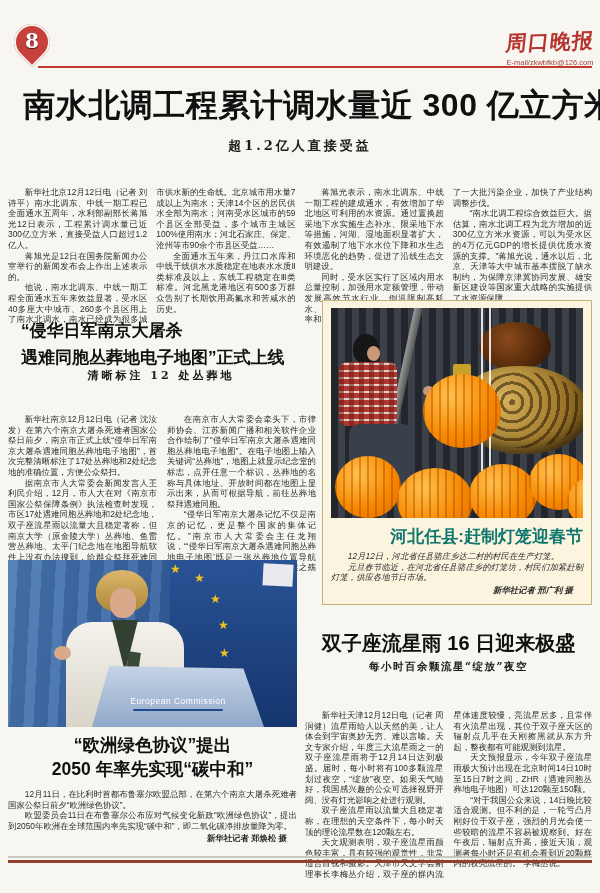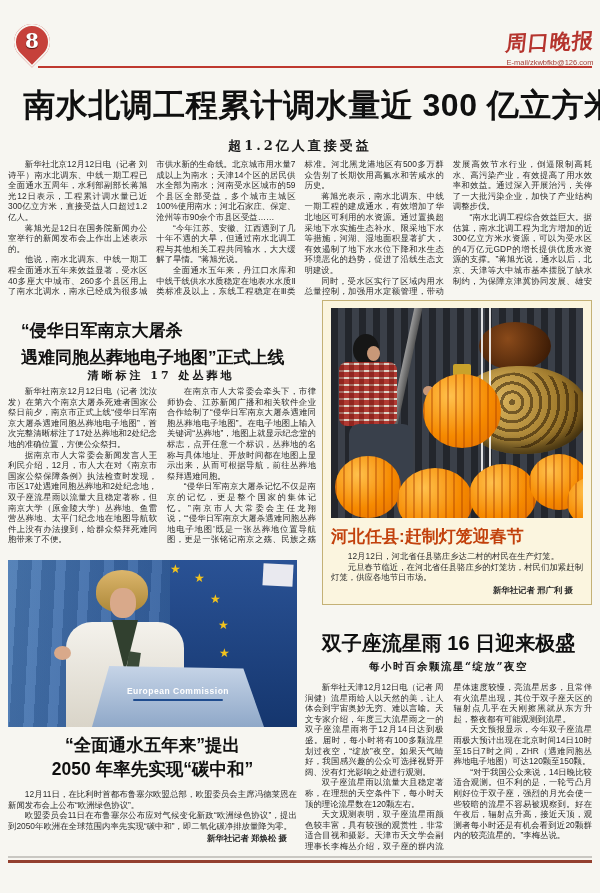--- a/index.html
+++ b/index.html
@@ -40,7 +40,7 @@
     position:absolute;left:0;top:137px;width:600px;margin:0;text-align:center;
     font-family:"DejaVu Serif",serif;font-size:13px;font-weight:700;letter-spacing:3px;color:#1a1a1a;
   }
-  .body-cols{text-align:justify;font-size:8.4px;line-height:10.6px;color:#2c2c2c;overflow:hidden;}
+  .body-cols{text-align:justify;font-size:8.4px;line-height:10.6px;color:#2c2c2c;overflow:hidden;margin-top:28px;}
   .body-cols p{margin:0;text-indent:2em;}
   .lead-body{position:absolute;left:8px;top:159px;width:584px;height:139px;column-count:4;column-gap:9px;}
   

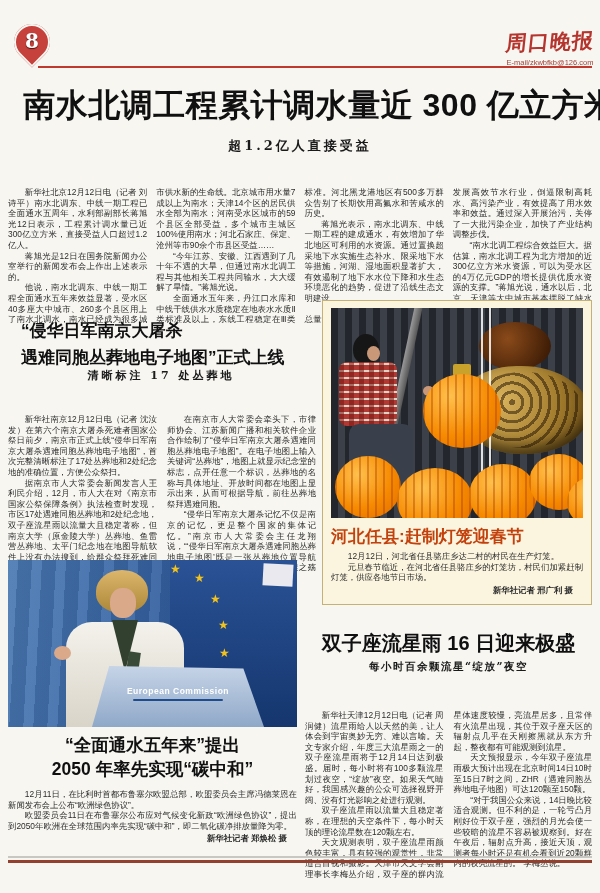--- a/index.html
+++ b/index.html
@@ -135,7 +135,6 @@
     <p>新华社北京12月12日电（记者 刘诗平）南水北调东、中线一期工程已全面通水五周年，水利部副部长蒋旭光12日表示，工程累计调水量已近300亿立方米，直接受益人口超过1.2亿人。</p>
     <p>蒋旭光是12日在国务院新闻办公室举行的新闻发布会上作出上述表示的。</p>
     <p>他说，南水北调东、中线一期工程全面通水五年来效益显著，受水区40多座大中城市、260多个县区用上了南水北调水，南水已经成为很多城市供水新的生命线。北京城市用水量7成以上为南水；天津14个区的居民供水全部为南水；河南受水区城市的59个县区全部受益，多个城市主城区100%使用南水；河北石家庄、保定、沧州等市90余个市县区受益……</p>
-    <p>“今年江苏、安徽、江西遇到了几十年不遇的大旱，但通过南水北调工程与其他相关工程共同输水，大大缓解了旱情。”蒋旭光说。</p>
     <p>全面通水五年来，丹江口水库和中线干线供水水质稳定在地表水水质Ⅱ类标准及以上，东线工程稳定在Ⅲ类标准。河北黑龙港地区有500多万群众告别了长期饮用高氟水和苦咸水的历史。</p>
     <p>蒋旭光表示，南水北调东、中线一期工程的建成通水，有效增加了华北地区可利用的水资源。通过置换超采地下水实施生态补水、限采地下水等措施，河湖、湿地面积显著扩大，有效遏制了地下水水位下降和水生态环境恶化的趋势，促进了沿线生态文明建设。</p>
     <p>同时，受水区实行了区域内用水总量控制，加强用水定额管理，带动发展高效节水行业，倒逼限制高耗水、高污染产业，有效提高了用水效率和效益。通过深入开展治污，关停了一大批污染企业，加快了产业结构调整步伐。</p>

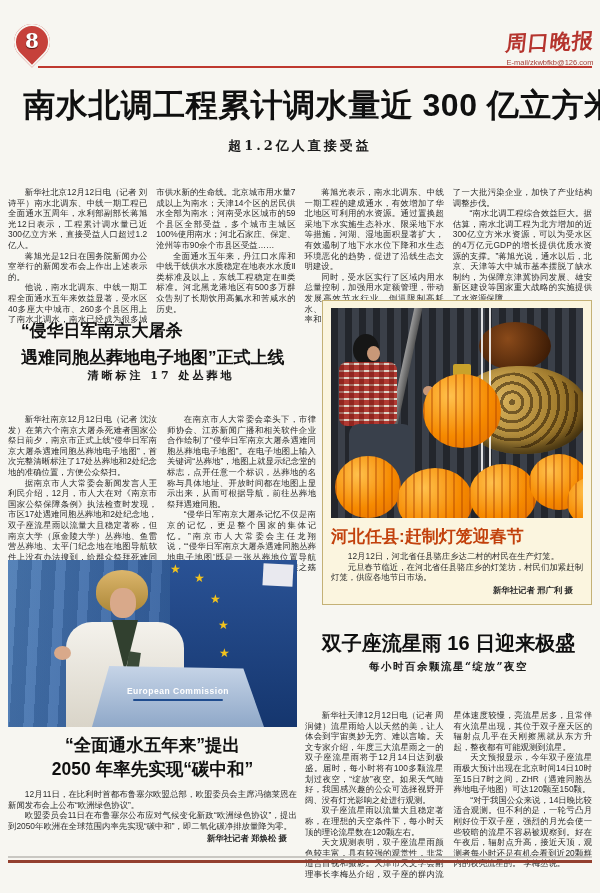--- a/index.html
+++ b/index.html
@@ -145,7 +145,7 @@
     <span>“侵华日军南京大屠杀</span><br>
     <span>遇难同胞丛葬地电子地图”正式上线</span>
   </h3>
-  <h4 class="nanjing-sub">清晰标注 17 处丛葬地</h4>
+  <h4 class="nanjing-sub">清晰标注 12 处丛葬地</h4>
   <div class="body-cols nanjing-body">
     <p>新华社南京12月12日电（记者 沈汝发）在第六个南京大屠杀死难者国家公祭日前夕，南京市正式上线“侵华日军南京大屠杀遇难同胞丛葬地电子地图”，首次完整清晰标注了17处丛葬地和2处纪念地的准确位置，方便公众祭扫。</p>
     <p>据南京市人大常委会新闻发言人王利民介绍，12月，市人大在对《南京市国家公祭保障条例》执法检查时发现，市区17处遇难同胞丛葬地和2处纪念地，双子座流星雨以流量大且稳定著称，但南京大学（原金陵大学）丛葬地、鱼雷营丛葬地、太平门纪念地在地图导航软件上没有办法搜到，给群众祭拜死难同胞带来了不便。</p>

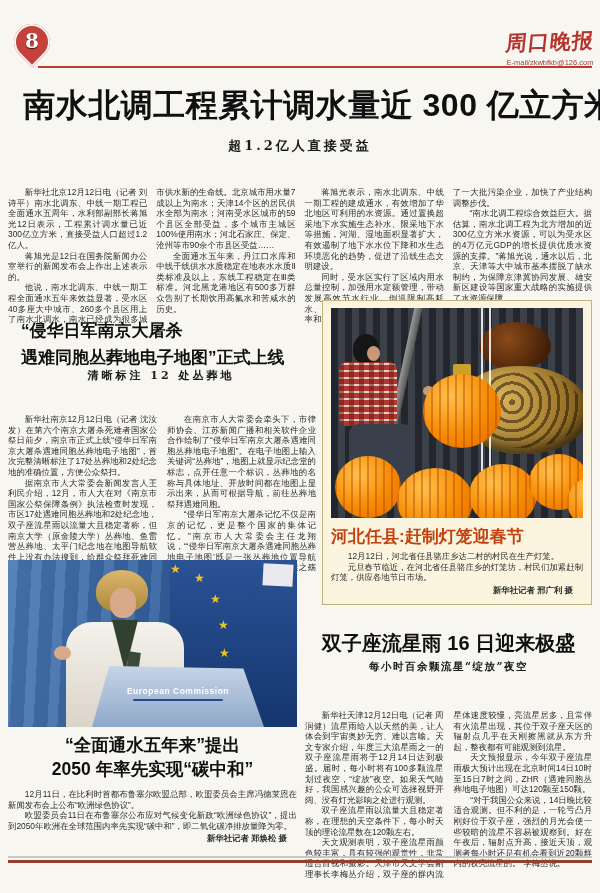--- a/index.html
+++ b/index.html
@@ -77,7 +77,7 @@
     background-image:repeating-linear-gradient(90deg,rgba(170,60,0,.4) 0 2px,transparent 2px 8px),
       radial-gradient(circle at 35% 30%,#ffc14d 0%,#f68a00 55%,#df6900 100%);}
   .lantern-cap{position:absolute;background:#c9a22b;border-radius:2px;}
-  .lantern-title{margin:7px 0 3px;text-align:left;font-size:17px;font-weight:900;color:#c2410c;}
+  .lantern-title{margin:7px 0 3px;text-align:right;font-size:17px;font-weight:900;color:#0f766e;}
   .lantern-caption{font-size:8.4px;line-height:10.5px;text-align:justify;color:#2c2c2c;}
   .lantern-caption p{margin:0;text-indent:2em;}
   .credit{text-align:right;font-size:8.4px;font-weight:700;padding-right:10px;margin-top:2px;color:#2c2c2c;}

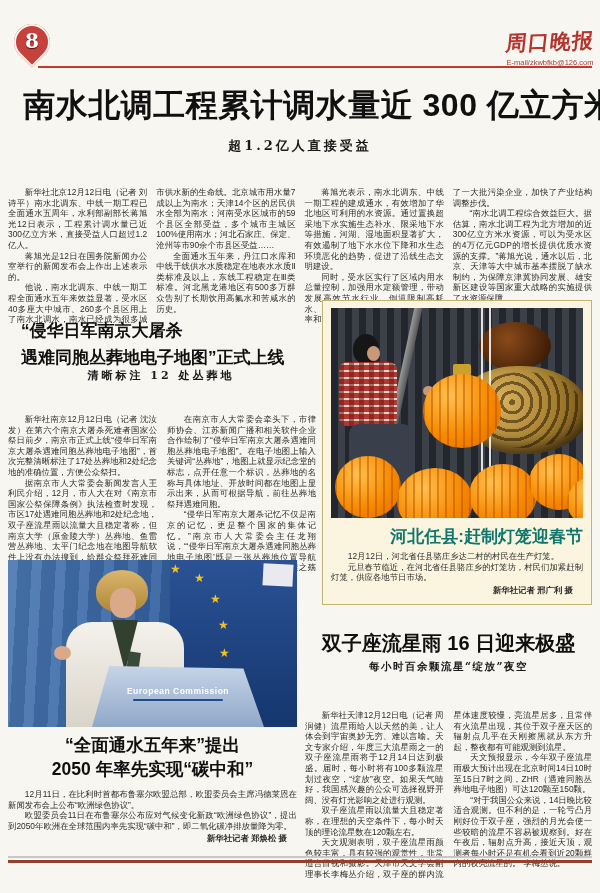--- a/index.html
+++ b/index.html
@@ -78,7 +78,7 @@
       radial-gradient(circle at 35% 30%,#ffc14d 0%,#f68a00 55%,#df6900 100%);}
   .lantern-cap{position:absolute;background:#c9a22b;border-radius:2px;}
   .lantern-title{margin:7px 0 3px;text-align:right;font-size:17px;font-weight:900;color:#0f766e;}
-  .lantern-caption{font-size:8.4px;line-height:10.5px;text-align:justify;color:#2c2c2c;}
+  .lantern-caption{font-size:8.4px;line-height:10.5px;text-align:justify;color:#2c2c2c;font-style:italic;}
   .lantern-caption p{margin:0;text-indent:2em;}
   .credit{text-align:right;font-size:8.4px;font-weight:700;padding-right:10px;margin-top:2px;color:#2c2c2c;}
   

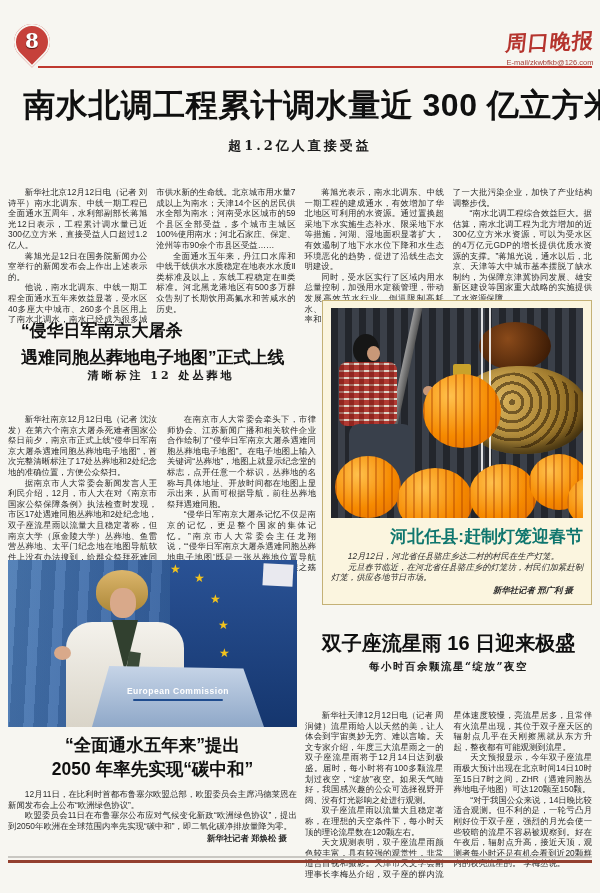--- a/index.html
+++ b/index.html
@@ -96,7 +96,7 @@
   .eu-hand{position:absolute;left:46px;top:86px;width:17px;height:14px;border-radius:50%;background:#d9a98a;}
   .eu-podium{position:absolute;left:84px;top:106px;width:172px;height:61px;
     background:linear-gradient(180deg,#c6d4e7,#8fa8c8);clip-path:polygon(10% 0,88% 4%,100% 100%,0 100%);}
-  .eu-podium-label{margin-top:20px;text-align:center;color:#fff;font-weight:700;font-size:8.5px;letter-spacing:.5px;}
+  .eu-podium-label{margin-top:30px;text-align:center;color:#fff;font-weight:400;font-size:8.5px;letter-spacing:.5px;}
   .eu-podium-swoosh{width:90px;height:2px;background:#1f4c8e;margin:3px auto 0;border-radius:2px;}
   .eu-head{position:absolute;left:8px;top:733px;width:289px;margin:0;text-align:center;
     font-size:17.5px;line-height:24px;font-weight:900;color:#101010;}

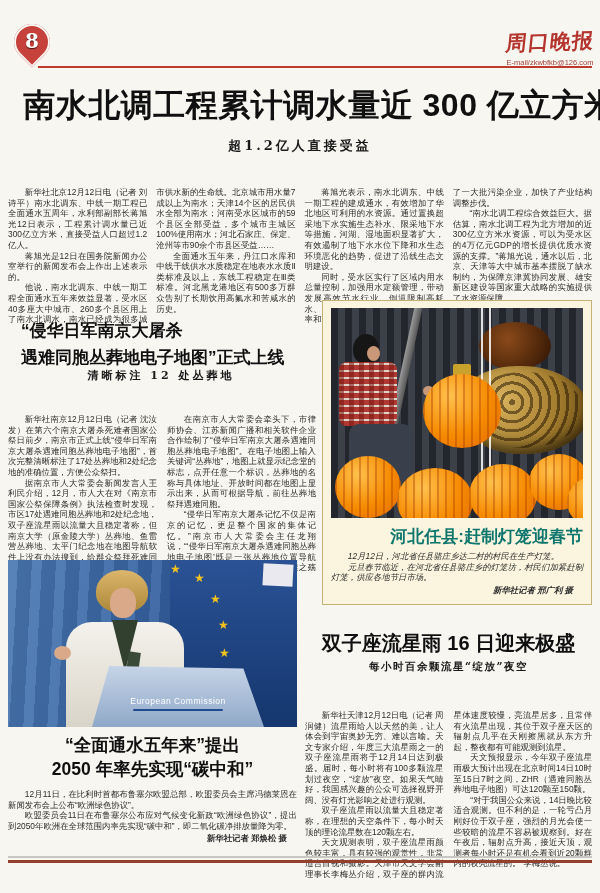--- a/index.html
+++ b/index.html
@@ -204,7 +204,7 @@
     </div>
   </div>
   <h3 class="eu-head">
-    <div>“全面通水五年来”提出</div>
+    <div>“欧洲绿色协议”提出</div>
     <div>2050 年率先实现“碳中和”</div>
   </h3>
   <div class="eu-caption">

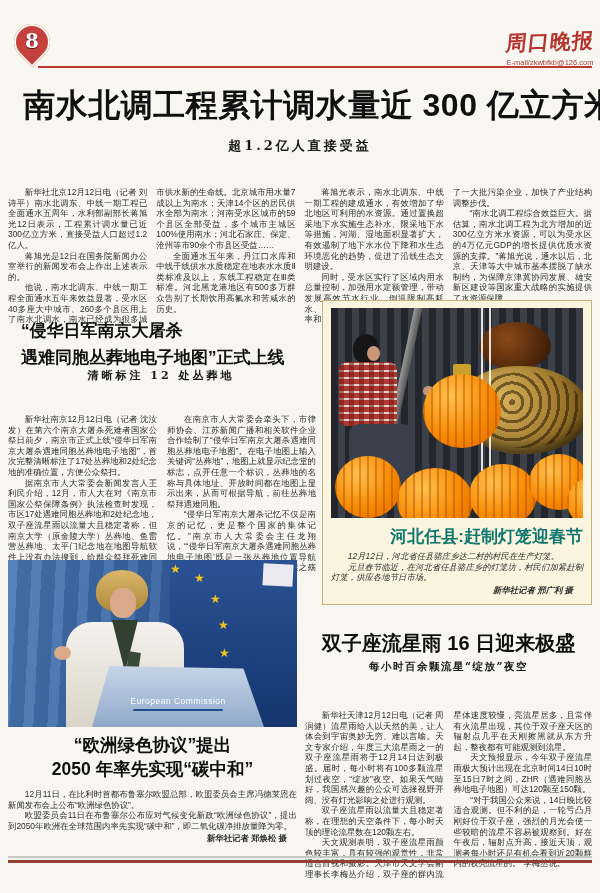--- a/index.html
+++ b/index.html
@@ -208,7 +208,7 @@
     <div>2050 年率先实现“碳中和”</div>
   </h3>
   <div class="eu-caption">
-    <p>12月11日，在比利时首都布鲁塞尔欧盟总部，欧盟委员会主席冯德莱恩在新闻发布会上公布“欧洲绿色协议”。</p>
+    <p>12月11日，在比利时首都布鲁塞尔欧盟总部，在第六个南京大屠杀死难者国家公祭日前夕“欧洲绿色协议”。</p>
     <p>欧盟委员会11日在布鲁塞尔公布应对气候变化新政“欧洲绿色协议”，提出到2050年欧洲在全球范围内率先实现“碳中和”，即二氧化碳净排放量降为零。</p>
     <div class="credit">新华社记者 郑焕松 摄</div>
   </div>

